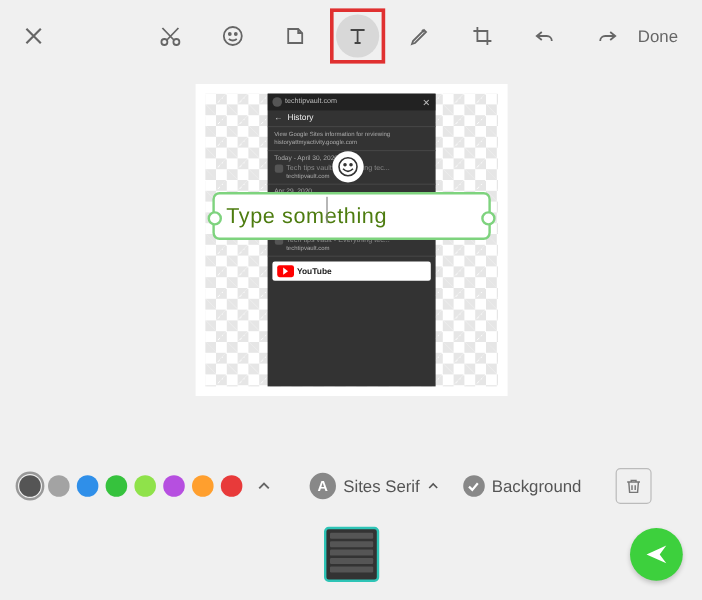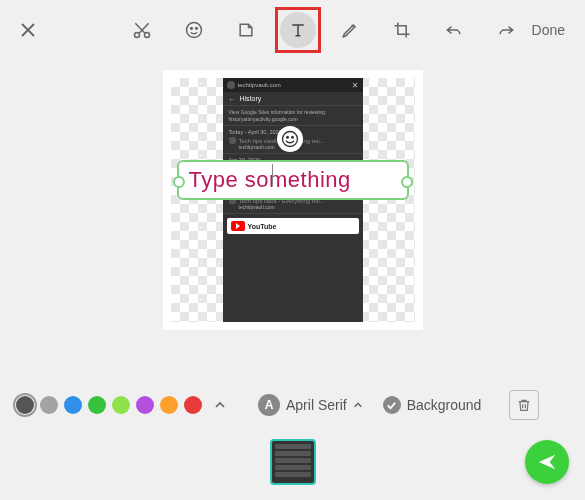--- a/index.html
+++ b/index.html
@@ -40,7 +40,7 @@
     .text-input-box::before, .text-input-box::after { content:''; position:absolute; width:8px; height:8px; background:#fff; border:2px solid #7ed37e; border-radius:50%; }
     .text-input-box::before { left:-6px; top:14px; }
     .text-input-box::after { right:-6px; top:14px; }
-    .text-input { color: #be185d; font-size: 22px; letter-spacing: 0.5px; position: relative; text-align: center; }
+    .text-input { color: #4d7c0f; font-size: 18px; letter-spacing: 0.5px; position: relative; text-align: center; }
     .cursor-line { position: absolute; left: 93px; top: 2px; width: 1px; height: 22px; background: #888; }
 
     .options-bar { position: absolute; top: 390px; left: 0; right: 0; display: flex; align-items: center; padding: 0 16px; gap: 8px; }

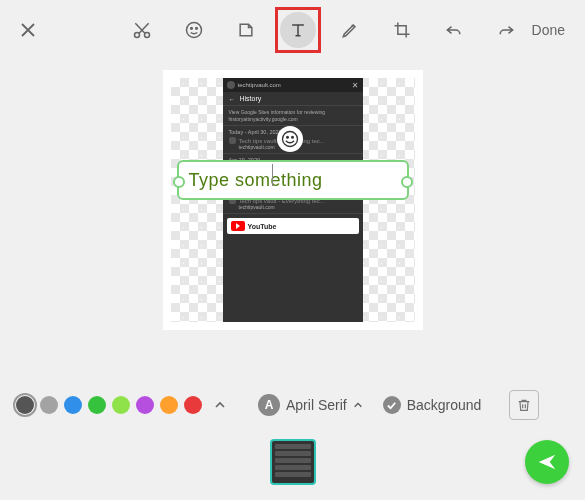--- a/index.html
+++ b/index.html
@@ -200,7 +200,7 @@
   </div>
   <div class="font-pick">
     <div class="font-circle">A</div>
-    <span>April Serif</span>
+    <span>Sites Serif</span>
     <svg width="10" height="10" viewBox="0 0 12 12">
         <path d="M2 8 L6 4 L10 8" stroke="currentColor" stroke-width="1.6" fill="none"></path>
       </svg>

